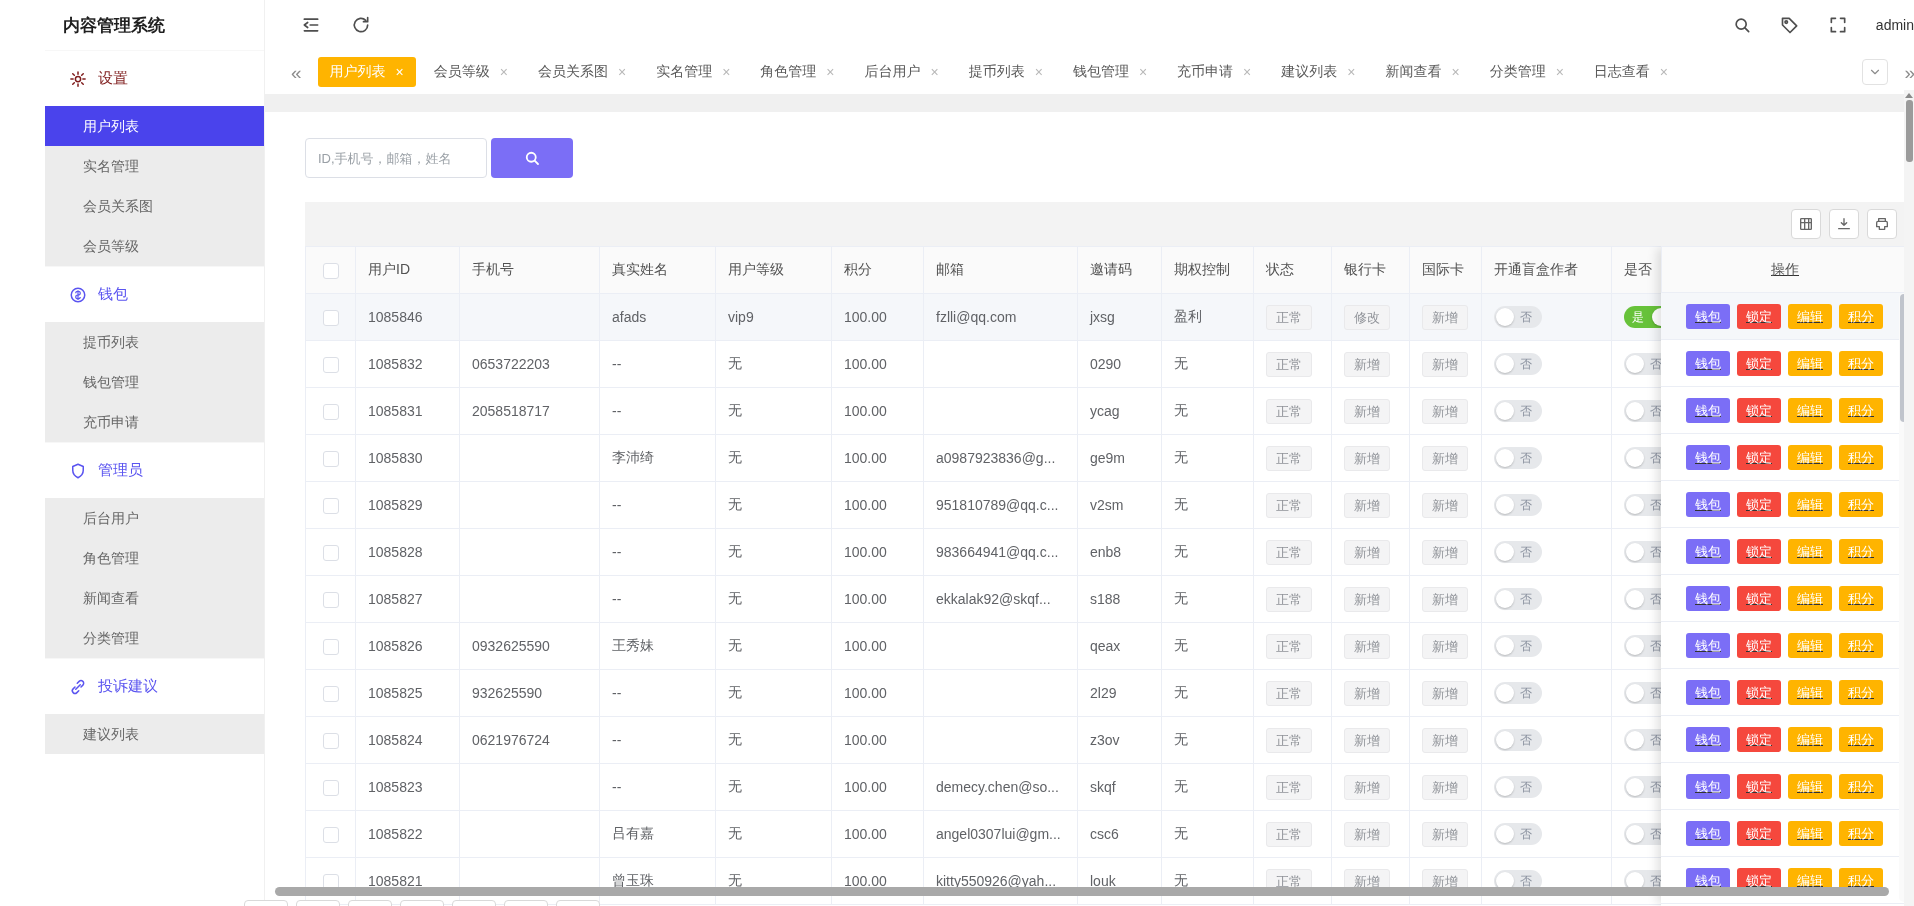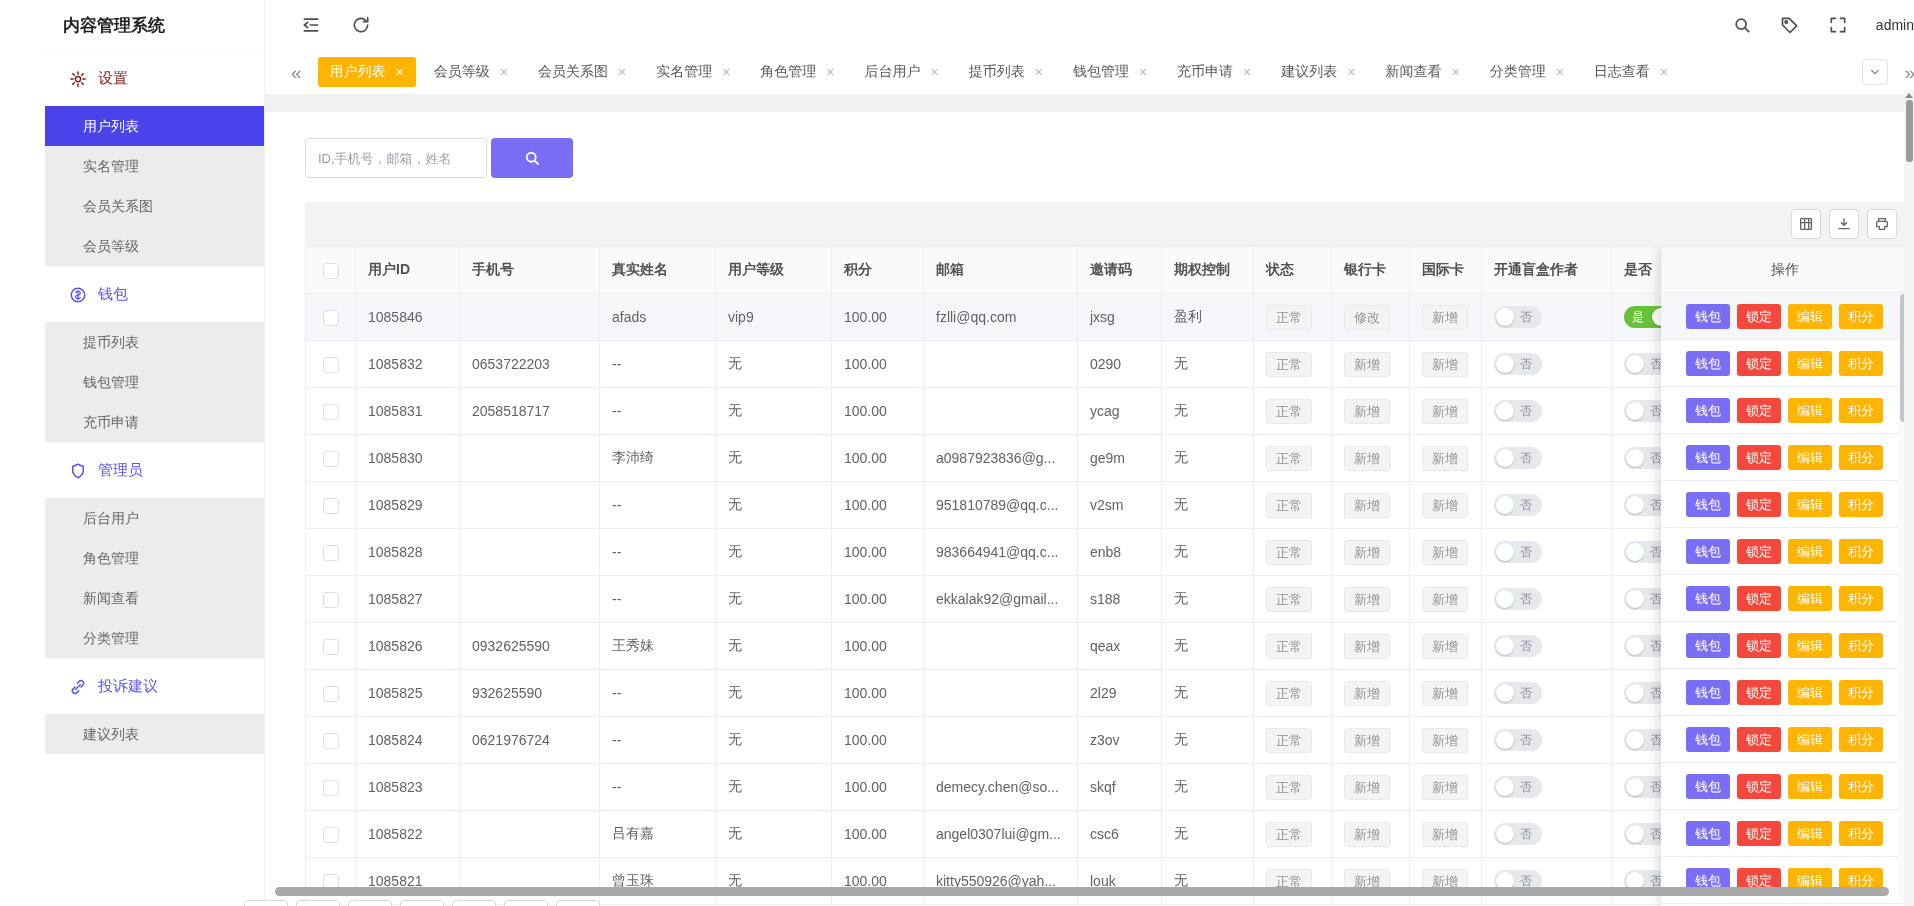--- a/index.html
+++ b/index.html
@@ -56,7 +56,7 @@
   .table-scroll{margin-right:248px;overflow:hidden;}
   table{border-collapse:collapse;table-layout:fixed;width:1404px;font-size:14px;}
   th,td{border:1px solid #ebeef5;height:47px;padding:0 12px;text-align:left;white-space:nowrap;overflow:hidden;}
-  th{background:#fafafa;color:#515151;font-weight:700;}
+  th{background:#fafafa;color:#515151;font-weight:400;}
   td{color:#606266;}
   td.c-check,th.c-check{text-align:center;padding:0;}
   tr.hl td{background:#f5f7fa;}

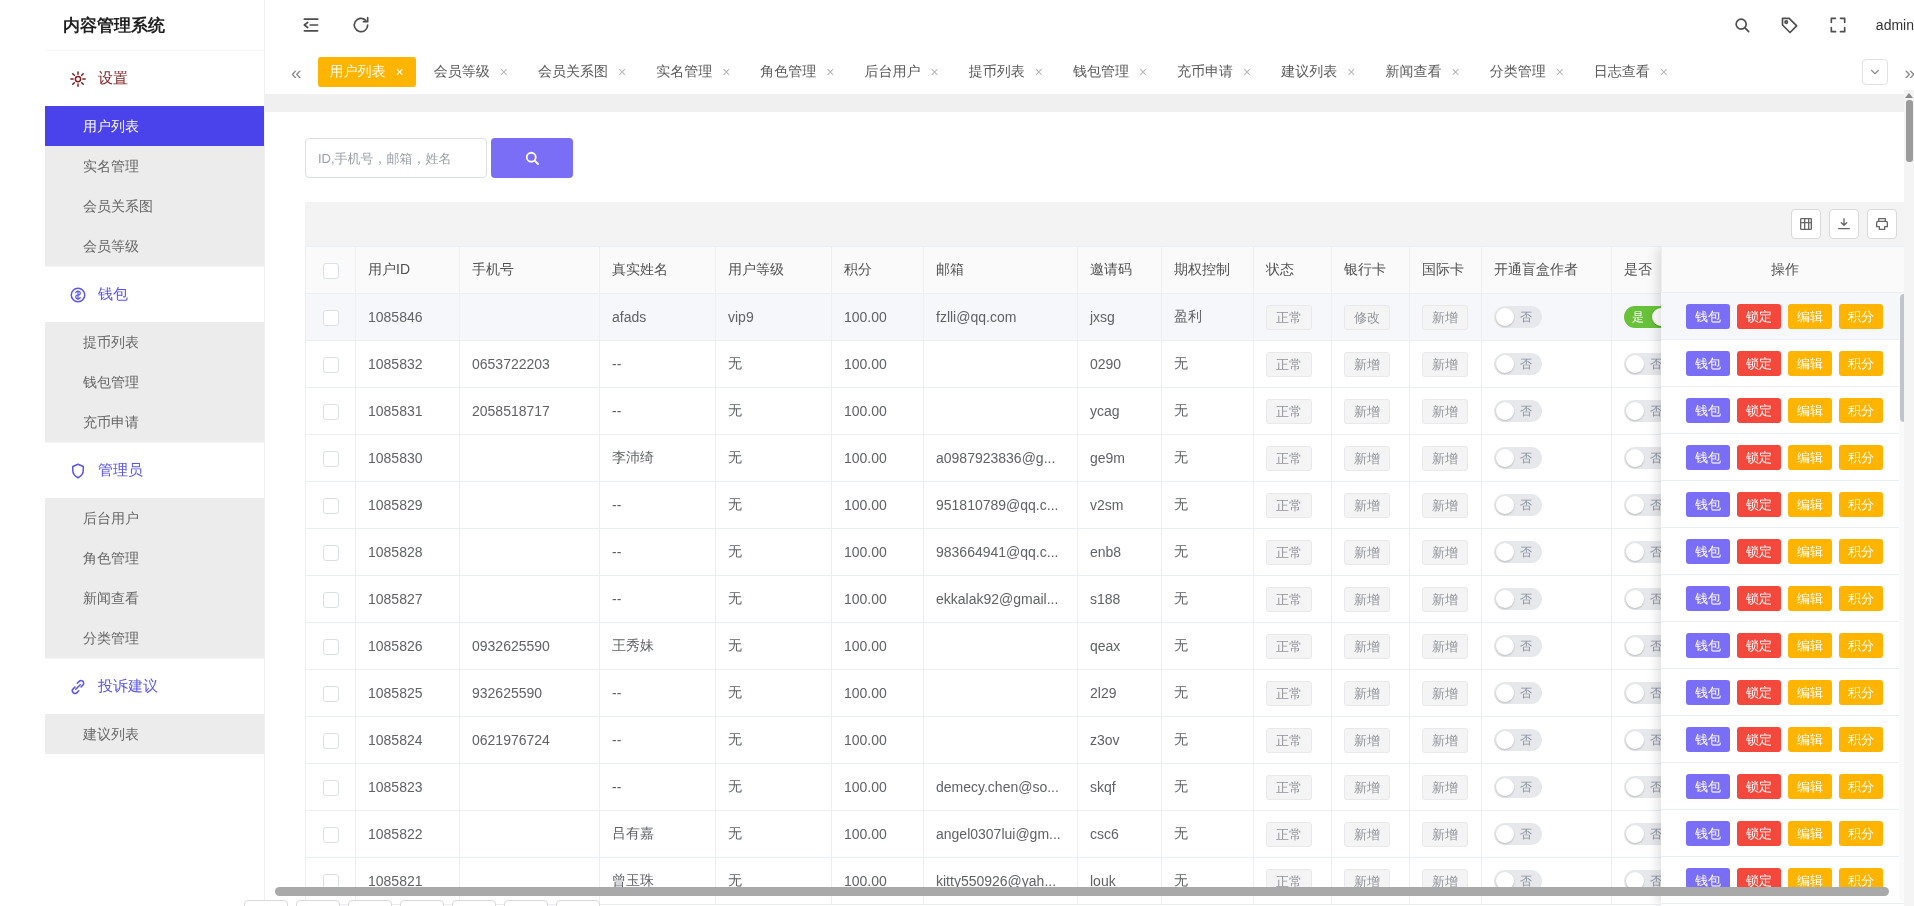--- a/index.html
+++ b/index.html
@@ -70,7 +70,7 @@
   .switch.on .sw-label{margin-left:8px;color:#fff;}
 
   
-  .ops-col{position:absolute;top:0;right:0;width:248px;background:#fff;box-shadow:-6px 0 10px -2px rgba(0,0,0,0.12);height:100%;z-index:2;}
+  .ops-col{position:absolute;top:0;right:0;width:248px;background:#fff;box-shadow:-6px 0 10px -2px rgba(0,0,0,0.12);height:100%;z-index:2;text-decoration:underline;}
   .ops-header{height:47px;background:#fafafa;border:1px solid #ebeef5;display:flex;align-items:center;justify-content:center;color:#515151;font-weight:500;}
   .ops-row{height:47px;border-bottom:1px solid #ebeef5;border-right:1px solid #ebeef5;display:flex;align-items:center;justify-content:center;gap:7px;background:#fff;}
   .ops-row.hl{background:#f5f7fa;}

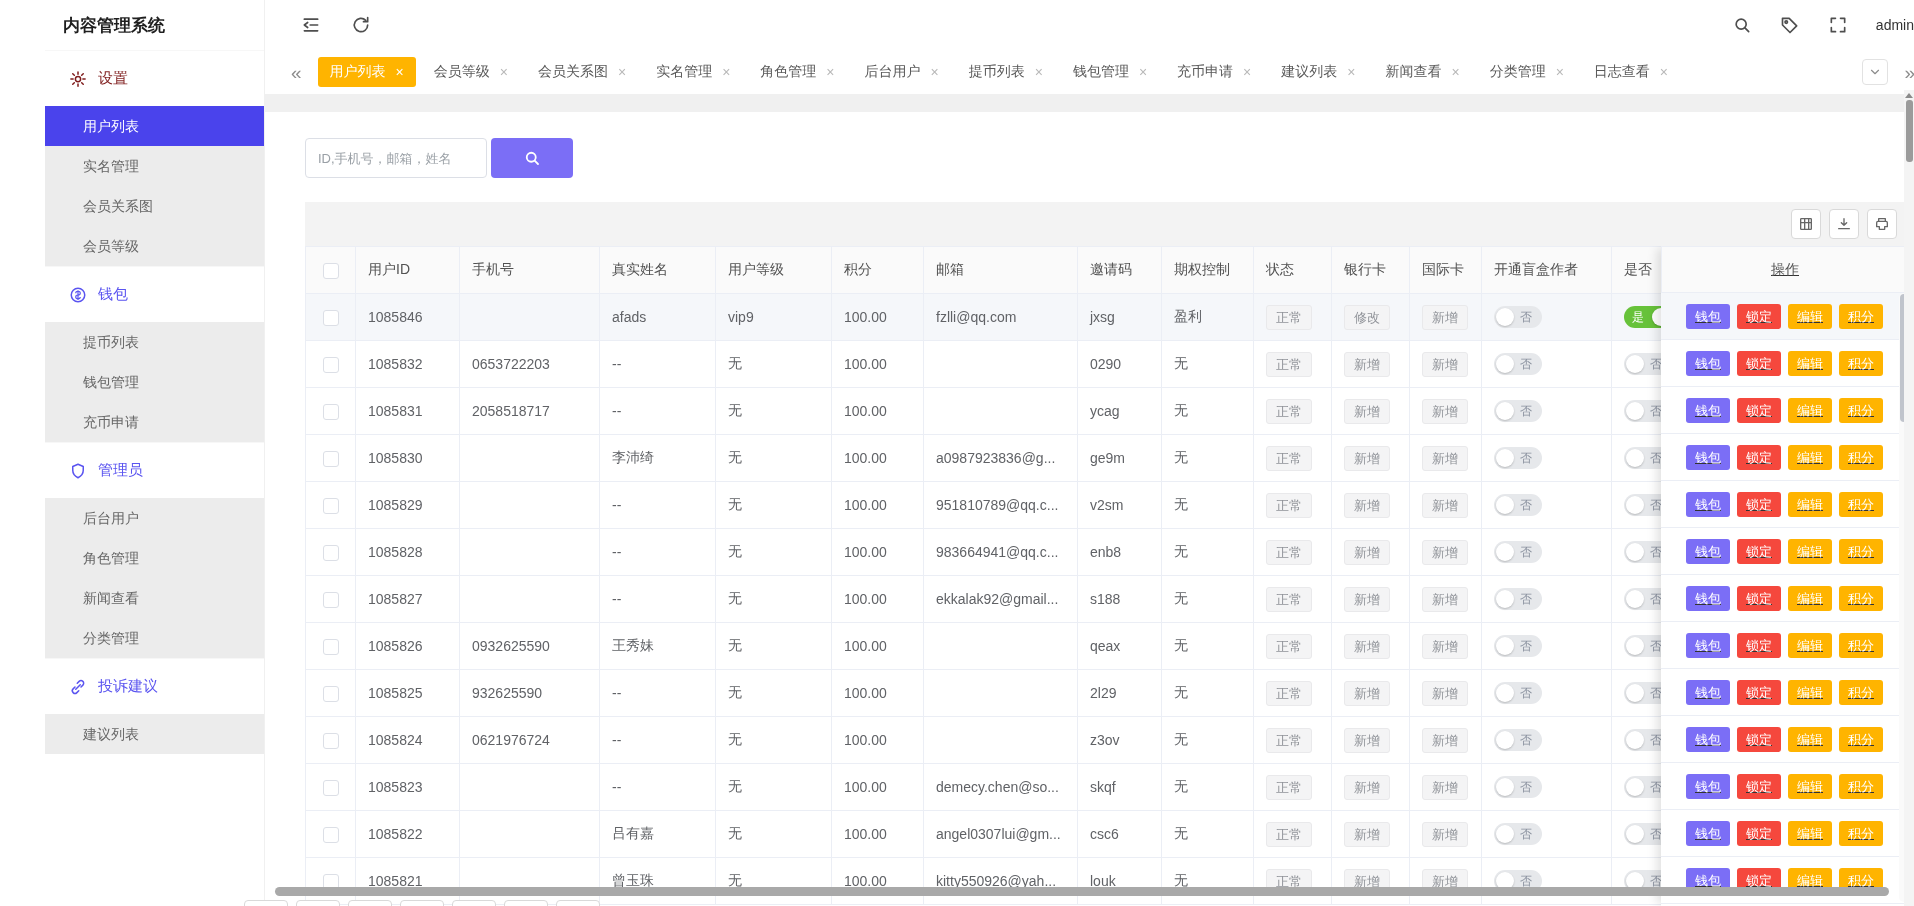--- a/index.html
+++ b/index.html
@@ -465,7 +465,7 @@
                     <td>--</td>
                     <td>无</td>
                     <td>100.00</td>
-                    <td>ekkalak92@gmail...</td>
+                    <td>ekkalak92@skqf...</td>
                     <td>s188</td>
                     <td>无</td>
                     <td><span class="badge">正常</span></td>

